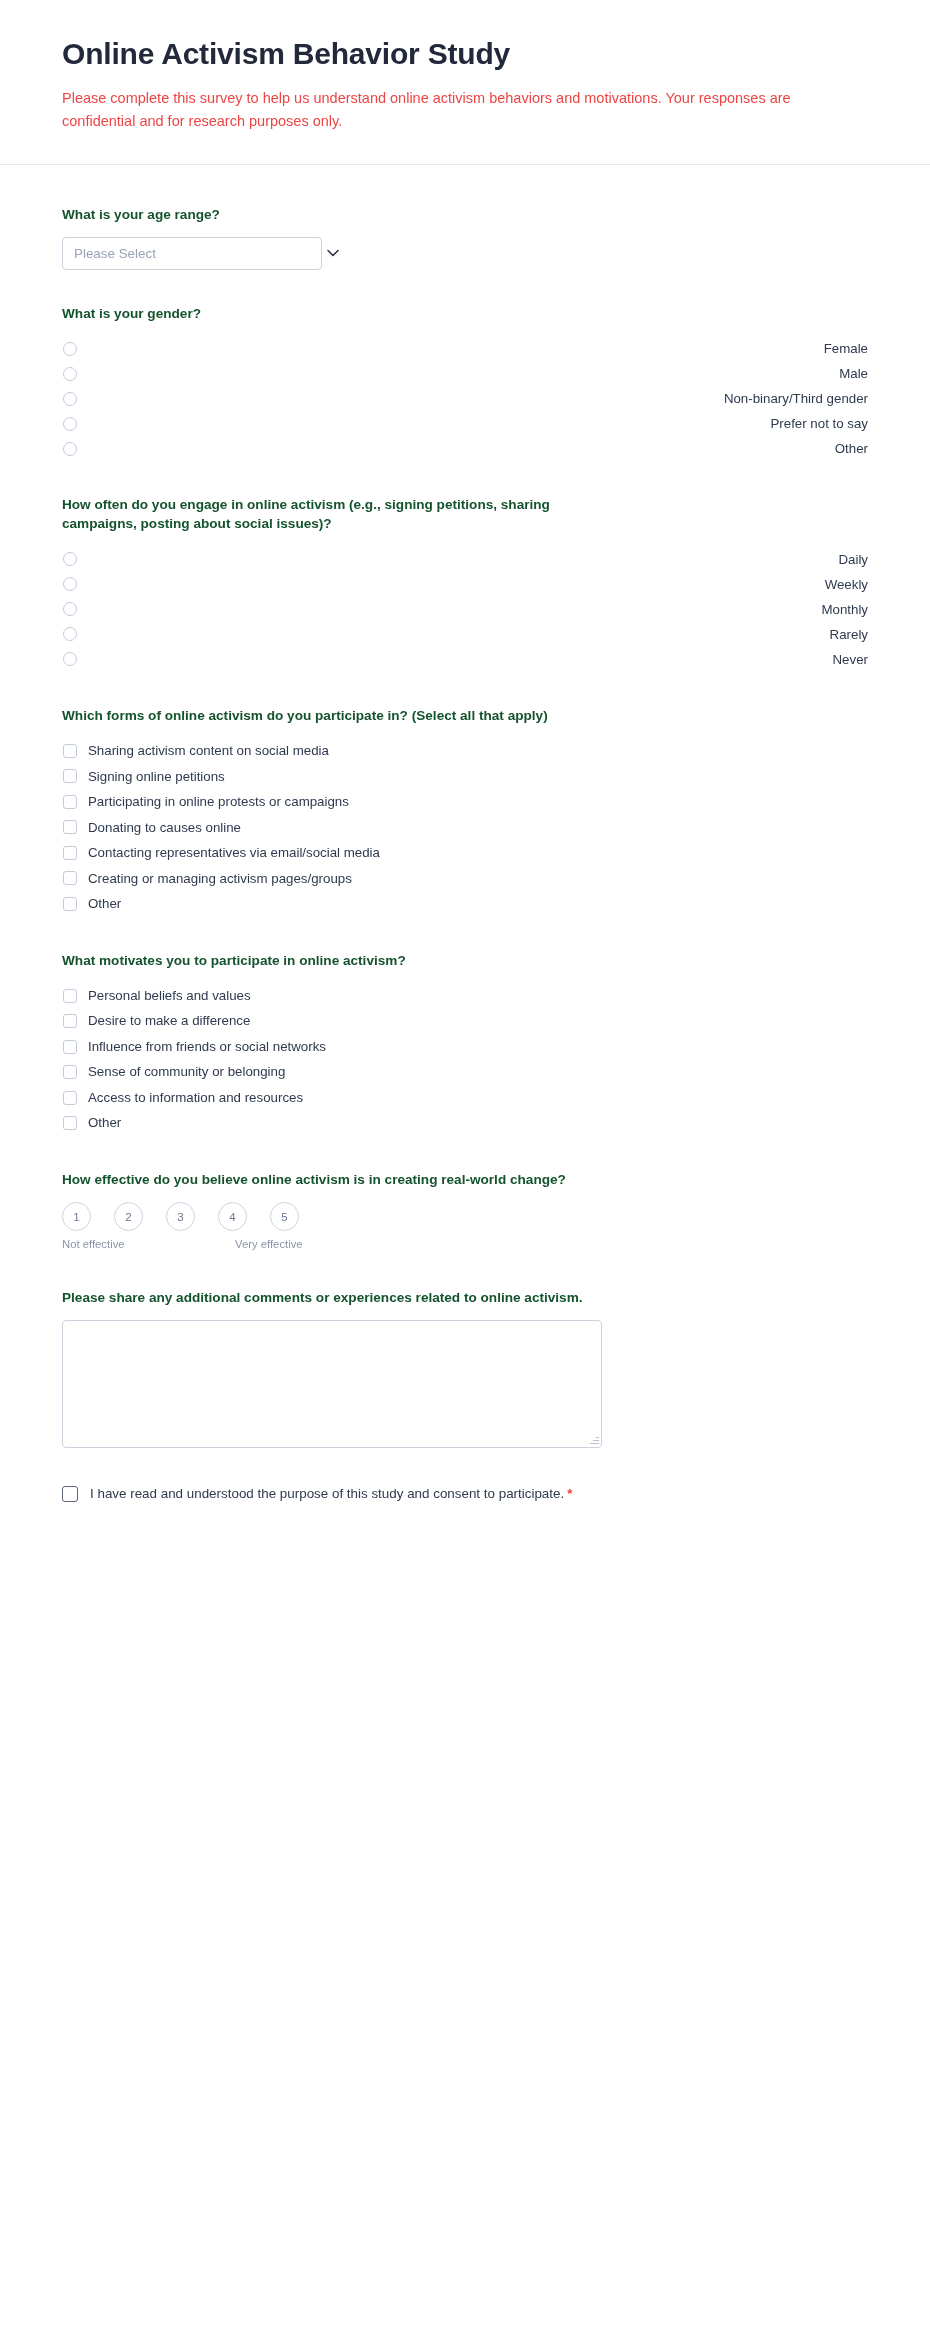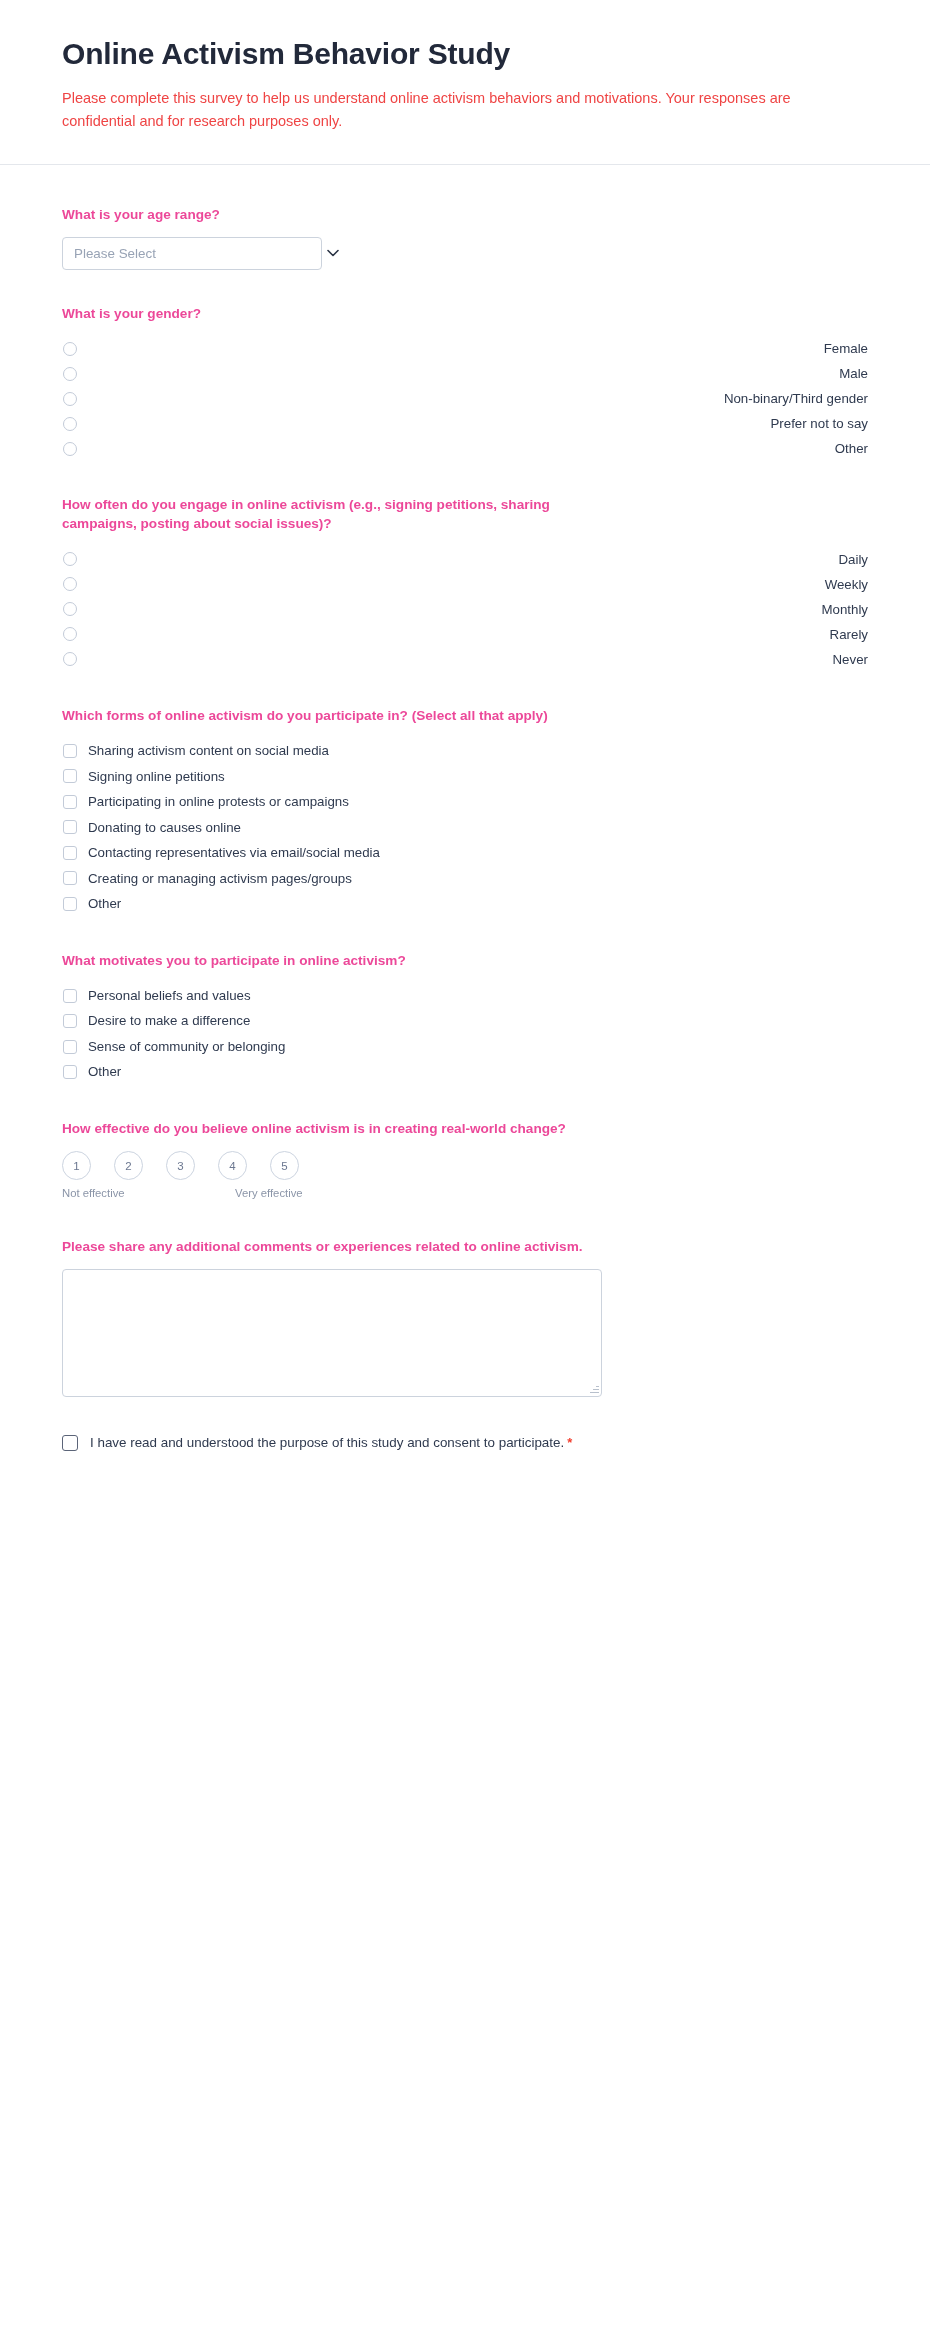--- a/index.html
+++ b/index.html
@@ -56,7 +56,7 @@
   .q-label {
     font-size: 13.6px;
     font-weight: bold;
-    color: #ec4899;
+    color: #14532d;
     line-height: 1.42;
     margin: 0 0 13px 0;
     max-width: 720px;

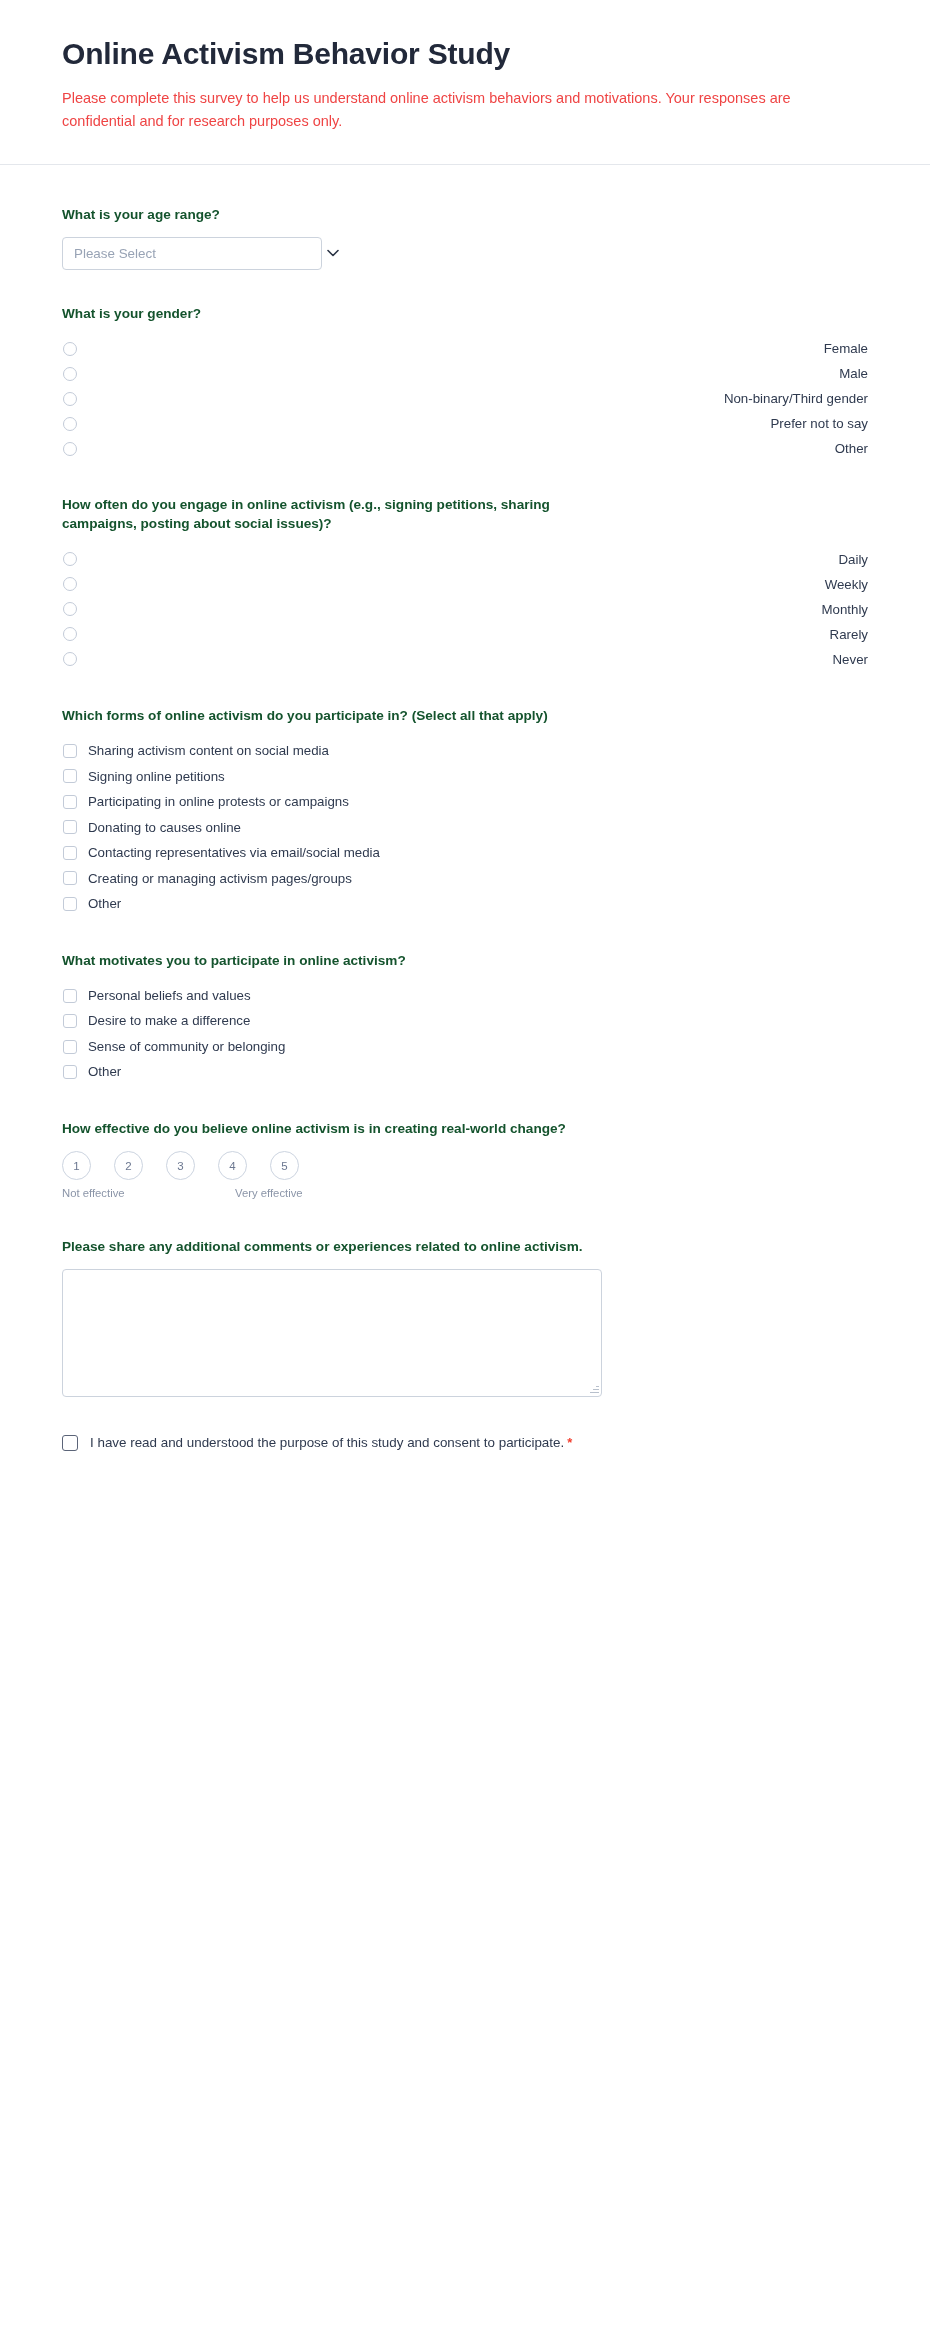--- a/index.html
+++ b/index.html
@@ -357,6 +357,10 @@
         <li class="check-row">
           <span class="check-mark"></span>
           <span class="option-text">Desire to make a difference</span>
+        </li>
+        <li class="check-row">
+          <span class="check-mark"></span>
+          <span class="option-text">Influence from friends or social networks</span>
         </li>
         <li class="check-row">
           <span class="check-mark"></span>

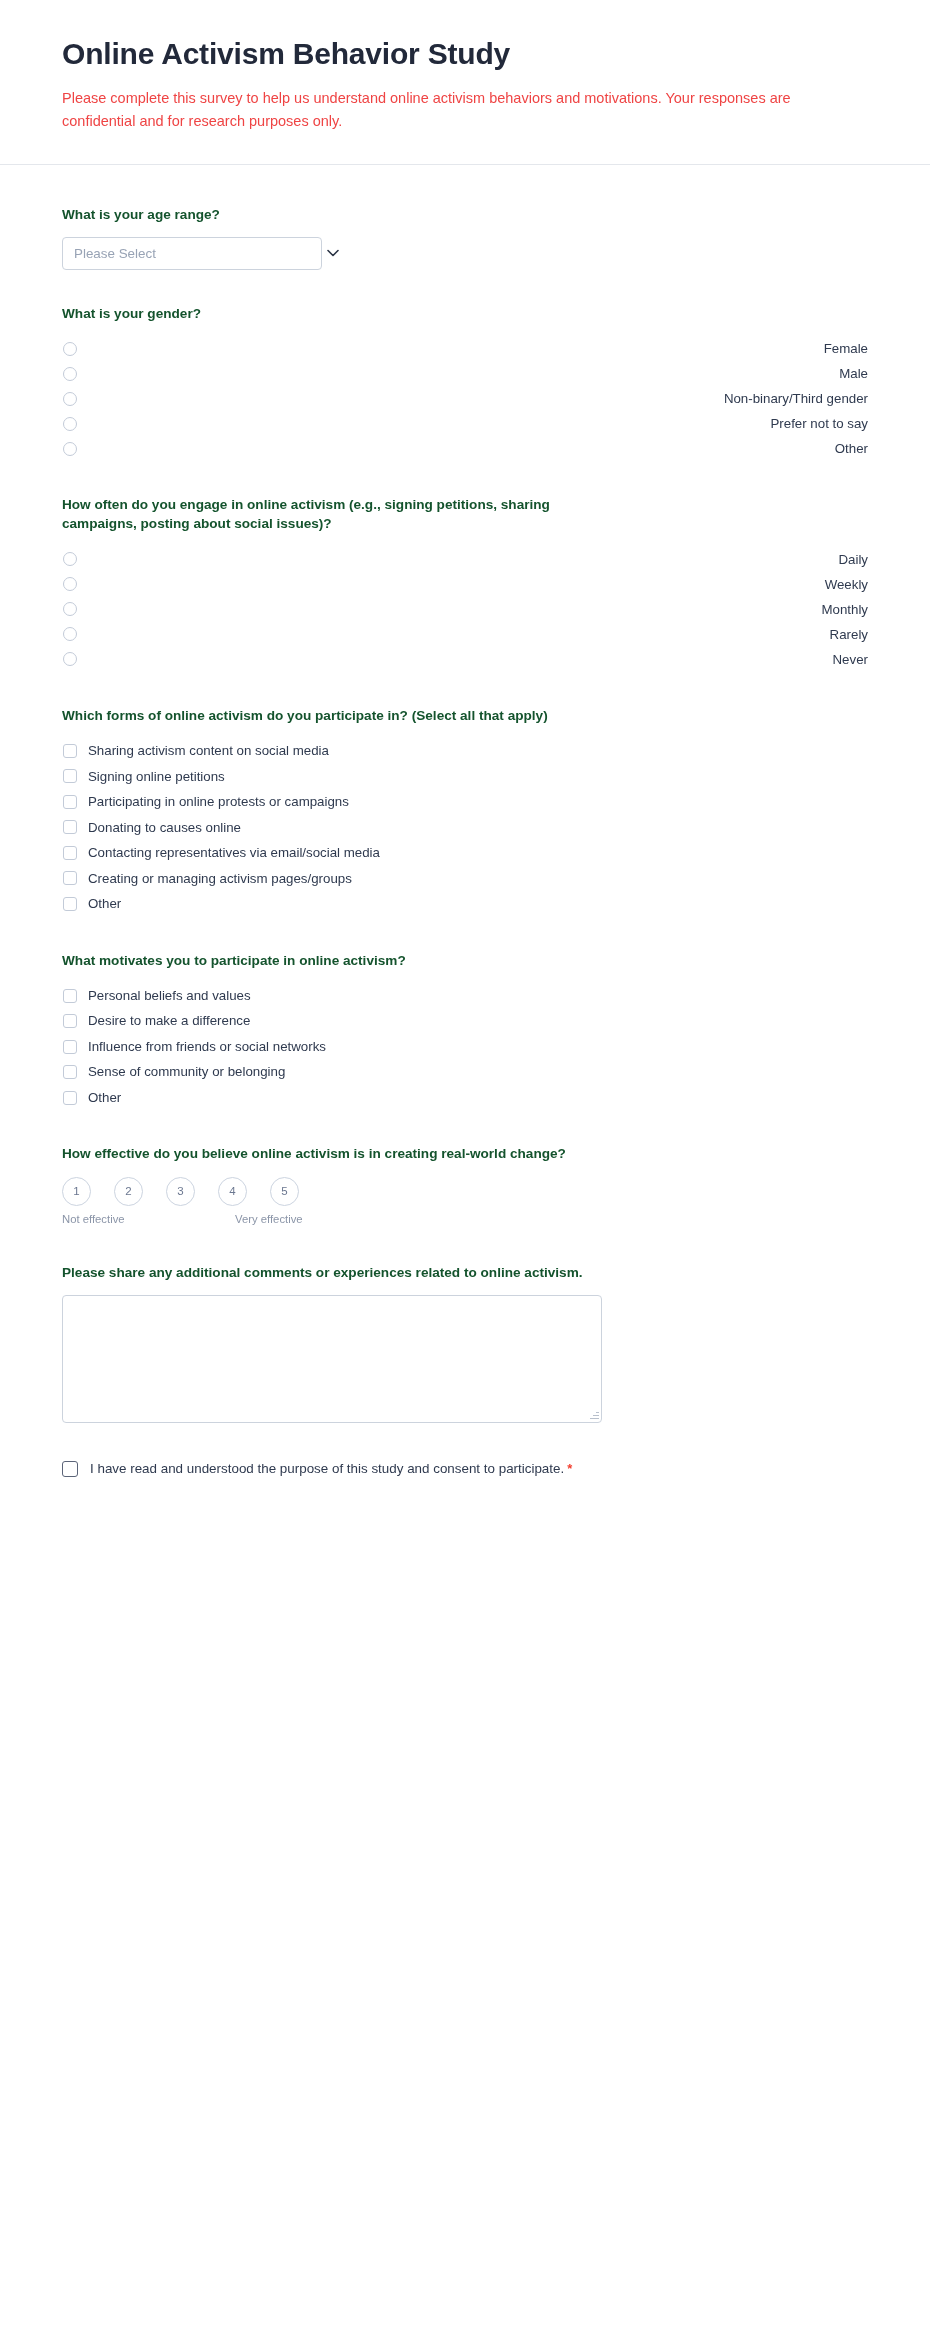--- a/index.html
+++ b/index.html
@@ -365,6 +365,10 @@
         <li class="check-row">
           <span class="check-mark"></span>
           <span class="option-text">Sense of community or belonging</span>
+        </li>
+        <li class="check-row">
+          <span class="check-mark"></span>
+          <span class="option-text">Access to information and resources</span>
         </li>
         <li class="check-row">
           <span class="check-mark"></span>

